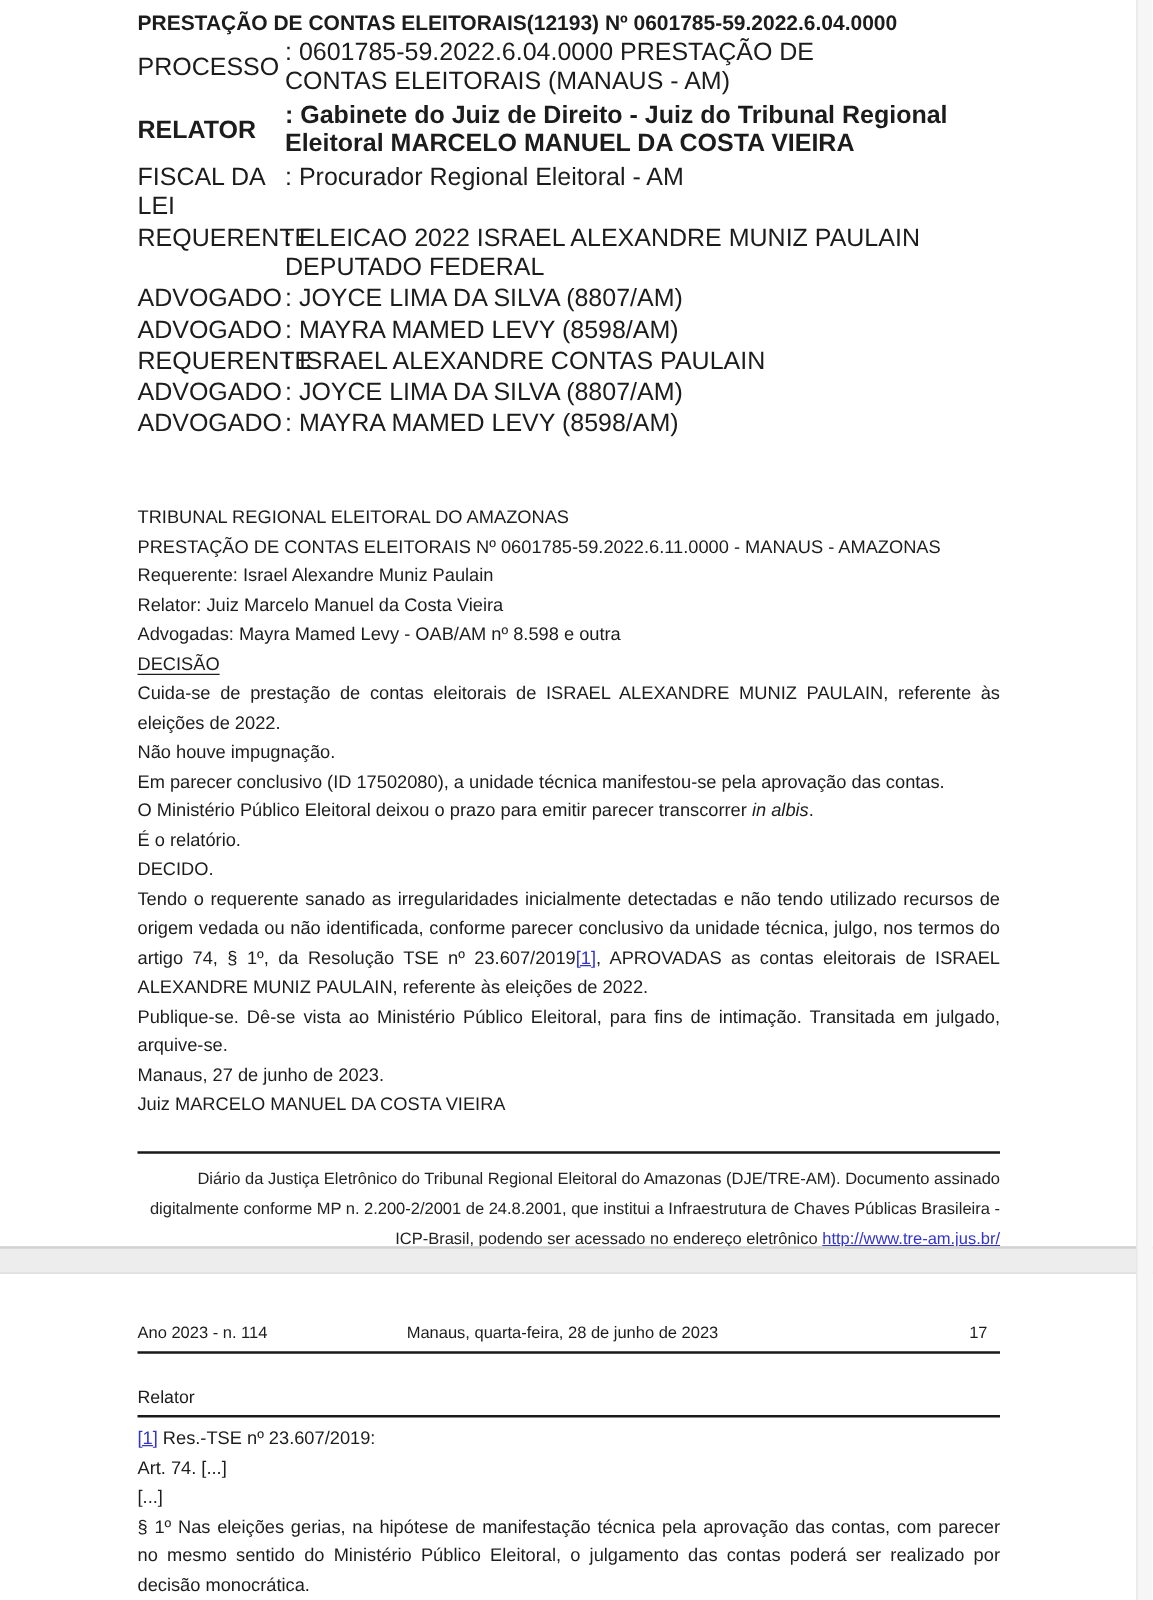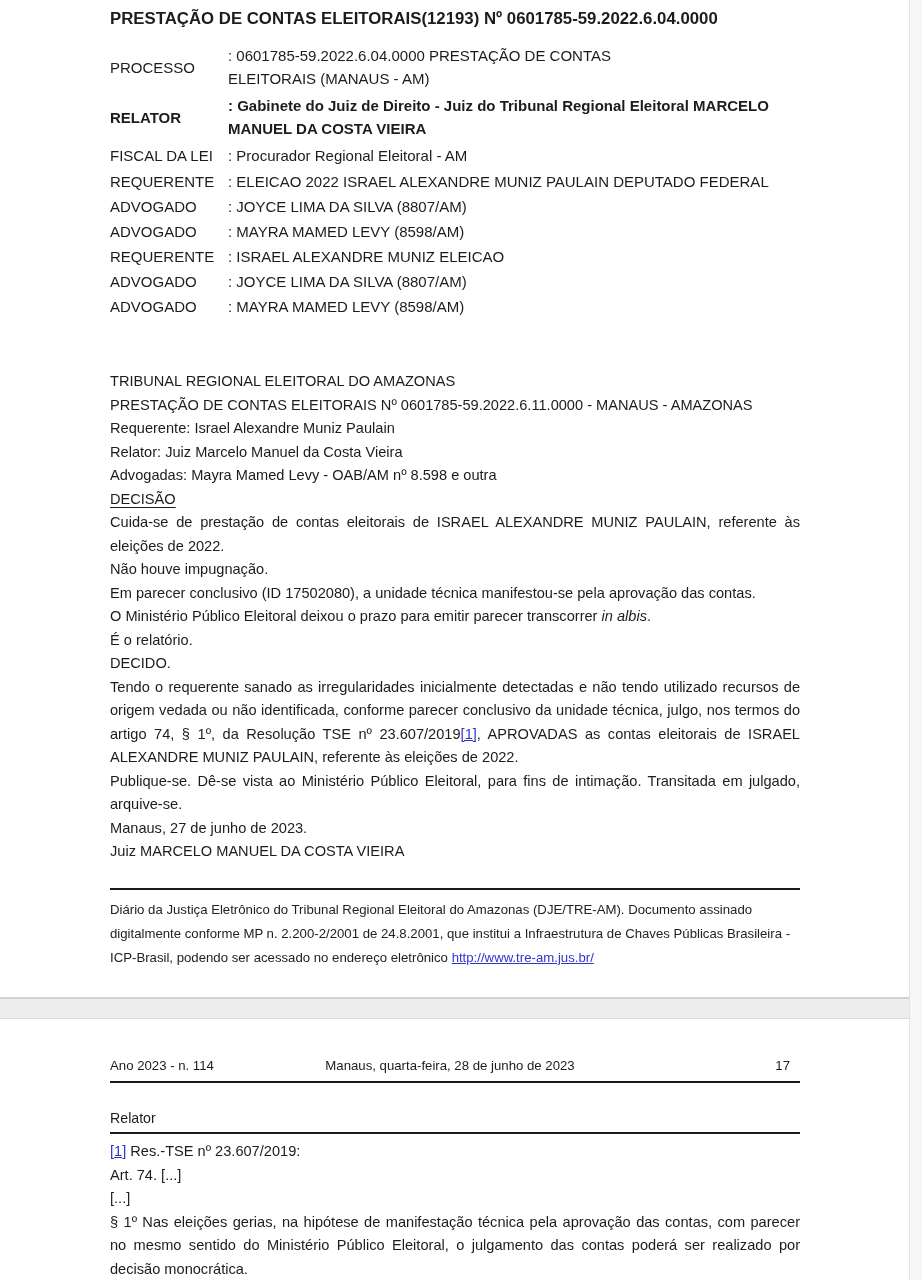--- a/index.html
+++ b/index.html
@@ -30,7 +30,7 @@
     letter-spacing: 0px;
   }
 
-  .case-table { margin-top: 13px; font-size: 15px; line-height: 23px; }
+  .case-table { font-size: 20px; line-height: 23px; }
   .case-row { display: flex; padding: 1px 0; }
   .case-row.tall { padding: 2px 0; }
   .case-label { width: 112px; flex: 0 0 112px; margin-right: 6px; }

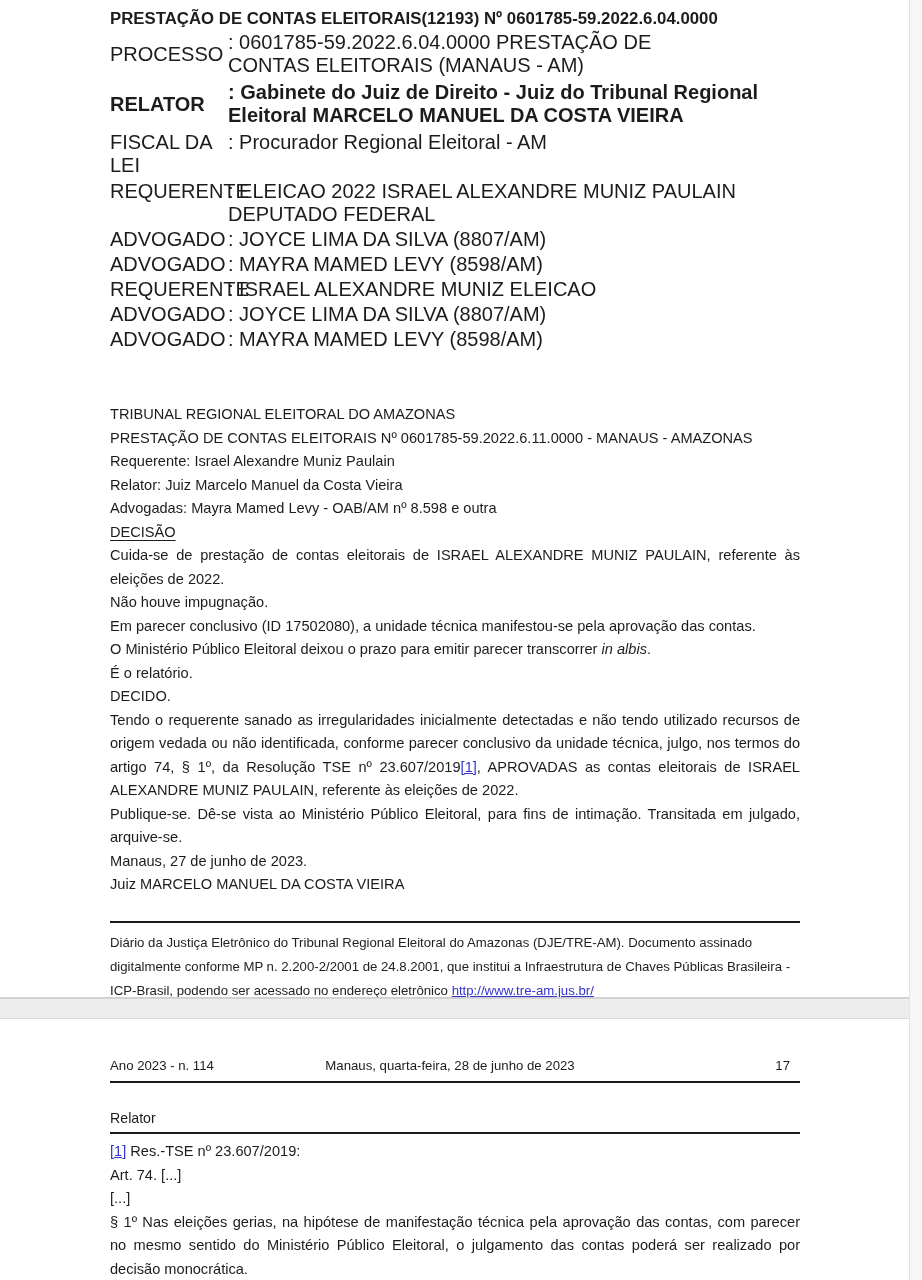--- a/index.html
+++ b/index.html
@@ -124,7 +124,7 @@
         </div>
         <div class="case-row">
           <div class="case-label">REQUERENTE</div>
-          <div class="case-value">: ISRAEL ALEXANDRE MUNIZ ELEICAO</div>
+          <div class="case-value">: ISRAEL ALEXANDRE CONTAS PAULAIN</div>
         </div>
         <div class="case-row">
           <div class="case-label">ADVOGADO</div>

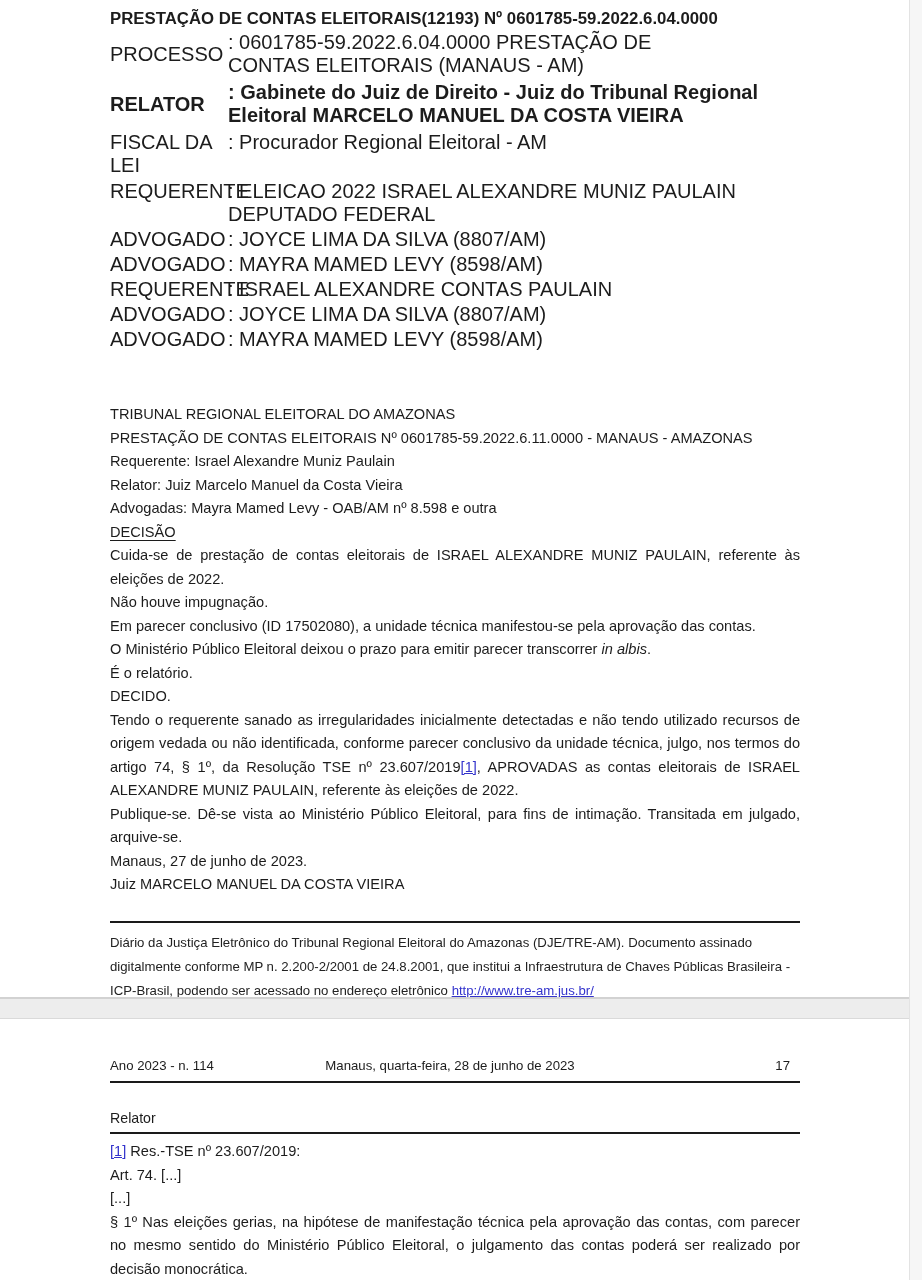--- a/index.html
+++ b/index.html
@@ -51,7 +51,7 @@
   .page-footer {
     padding-top: 8px;
     font-size: 13.2px; line-height: 24px;
-    text-align: left;
+    text-align: right;
     color: #222;
   }
 

